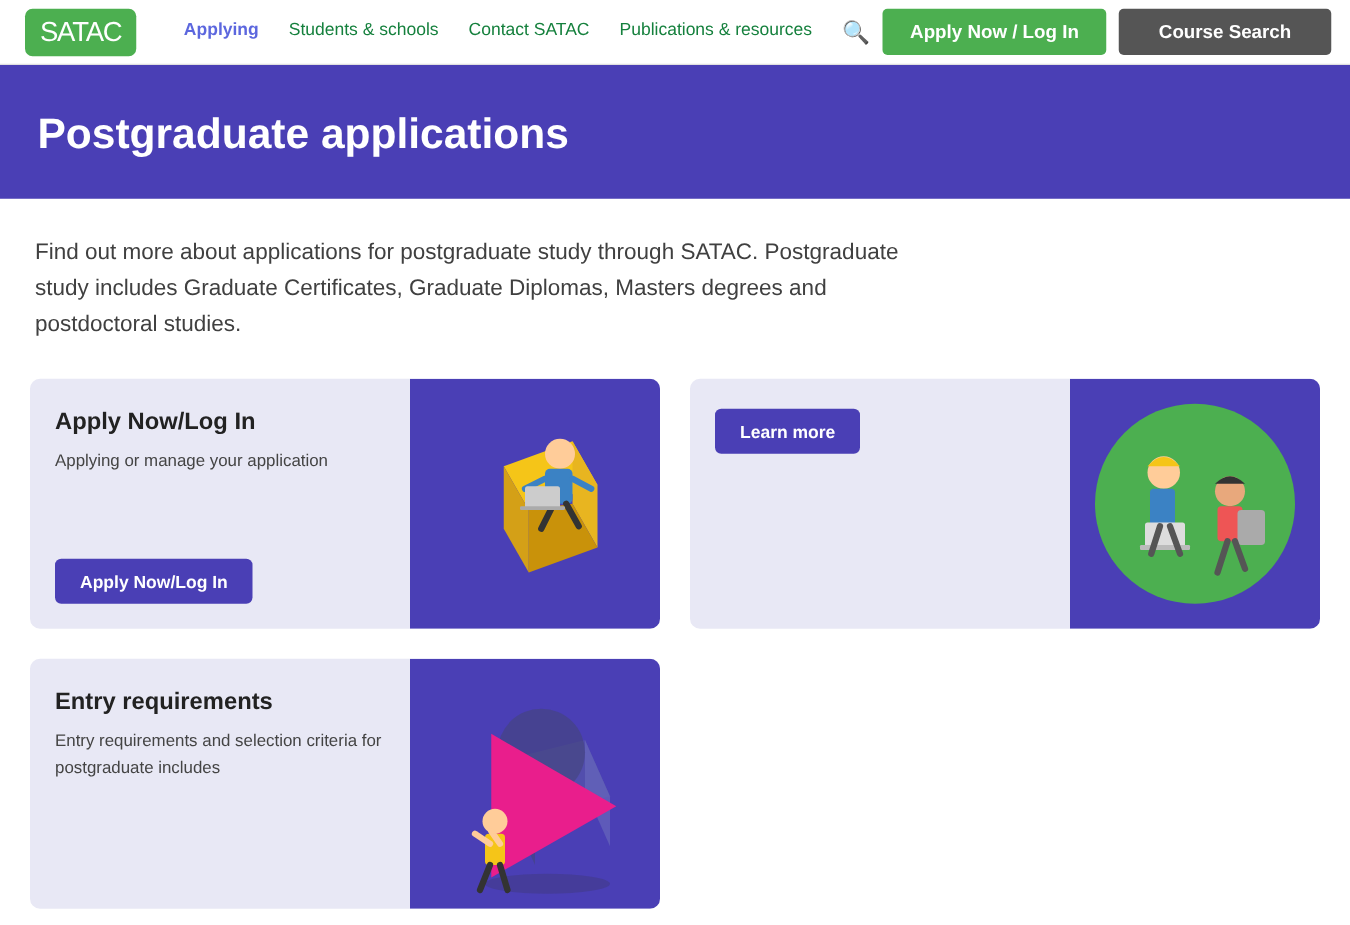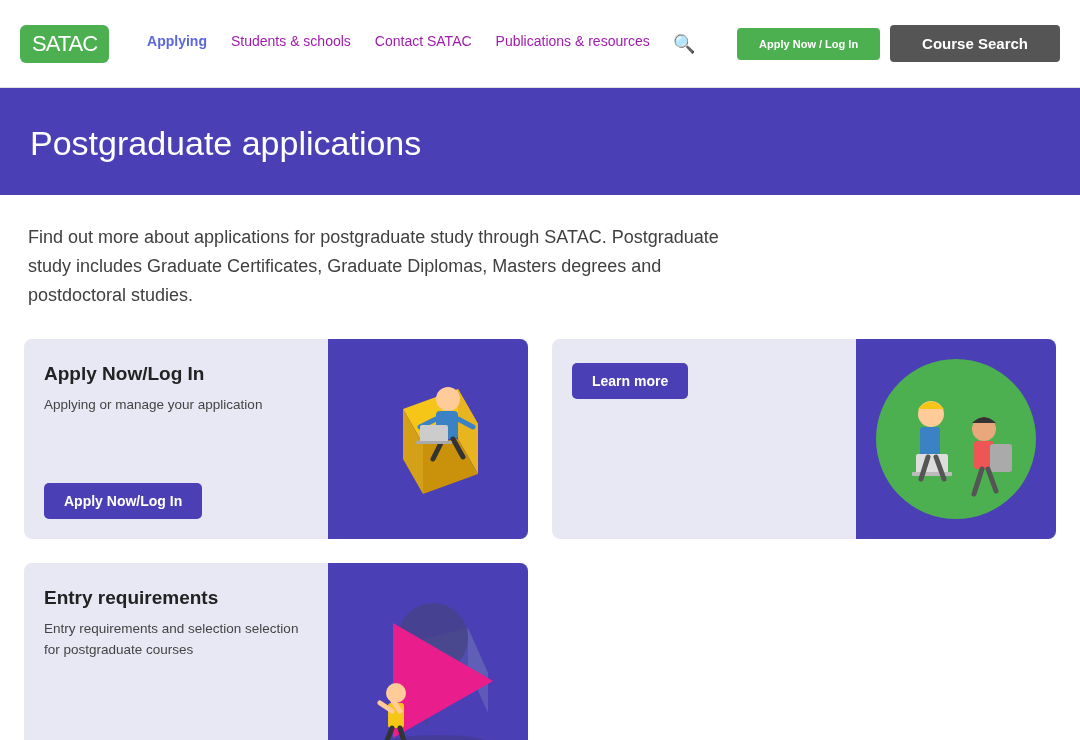--- a/index.html
+++ b/index.html
@@ -10,7 +10,7 @@
       display: flex;
       align-items: center;
       padding: 0 20px;
-      height: 88px;
+      height: 52px;
       background: #fff;
       border-bottom: 1px solid #e0e0e0;
     }

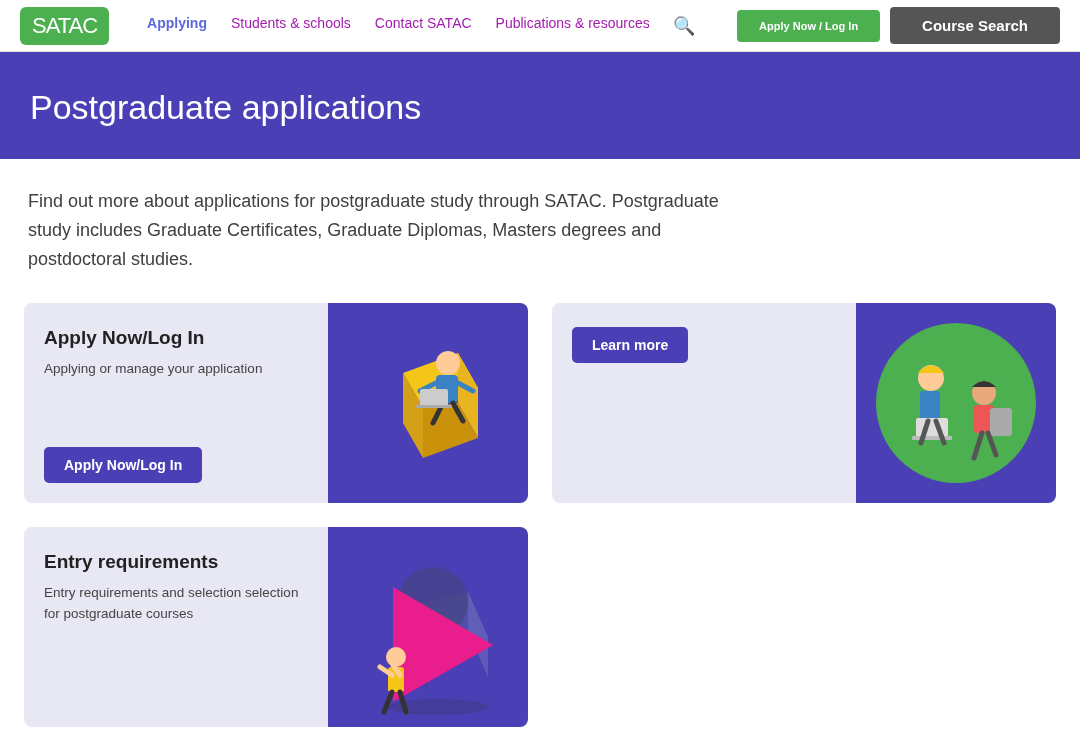--- a/index.html
+++ b/index.html
@@ -29,7 +29,7 @@
     nav { display: flex; align-items: flex-start; gap: 4px; flex: 1; }
     nav a {
       text-decoration: none;
-      color: #a21caf;
+      color: #15803d;
       font-size: 14px;
       padding: 6px 10px;
       white-space: nowrap;

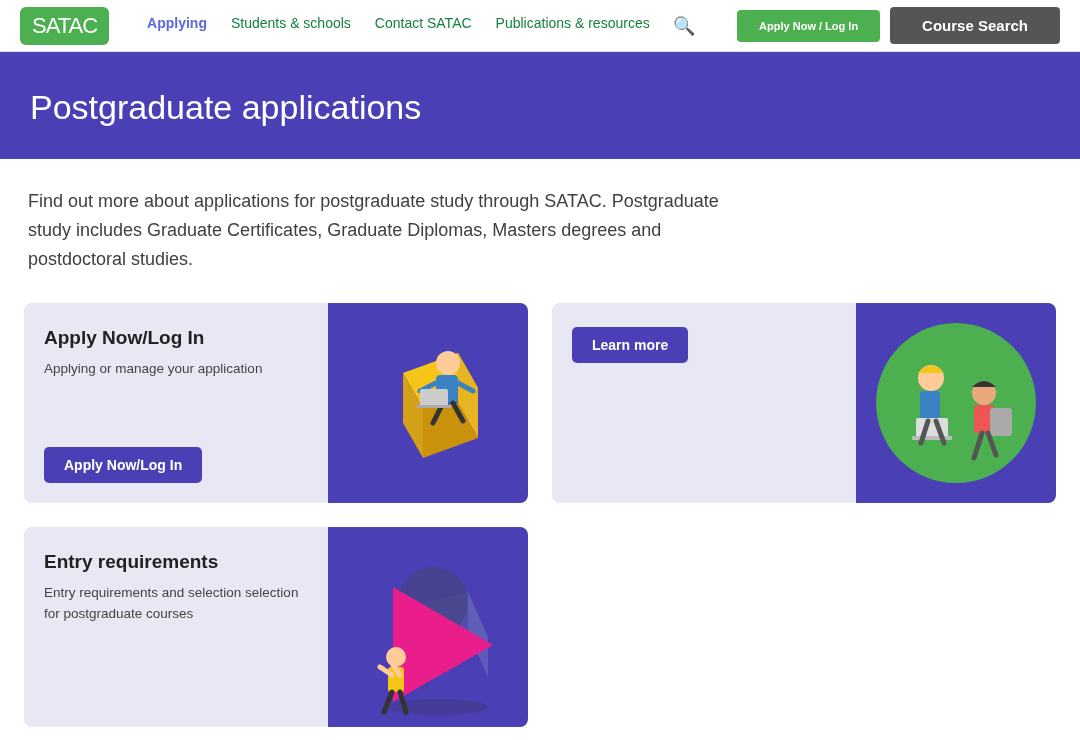--- a/index.html
+++ b/index.html
@@ -50,7 +50,7 @@
       border: none;
       padding: 10px 22px;
       border-radius: 4px;
-      font-size: 11px;
+      font-size: 15px;
       font-weight: 600;
       cursor: pointer;
       white-space: nowrap;

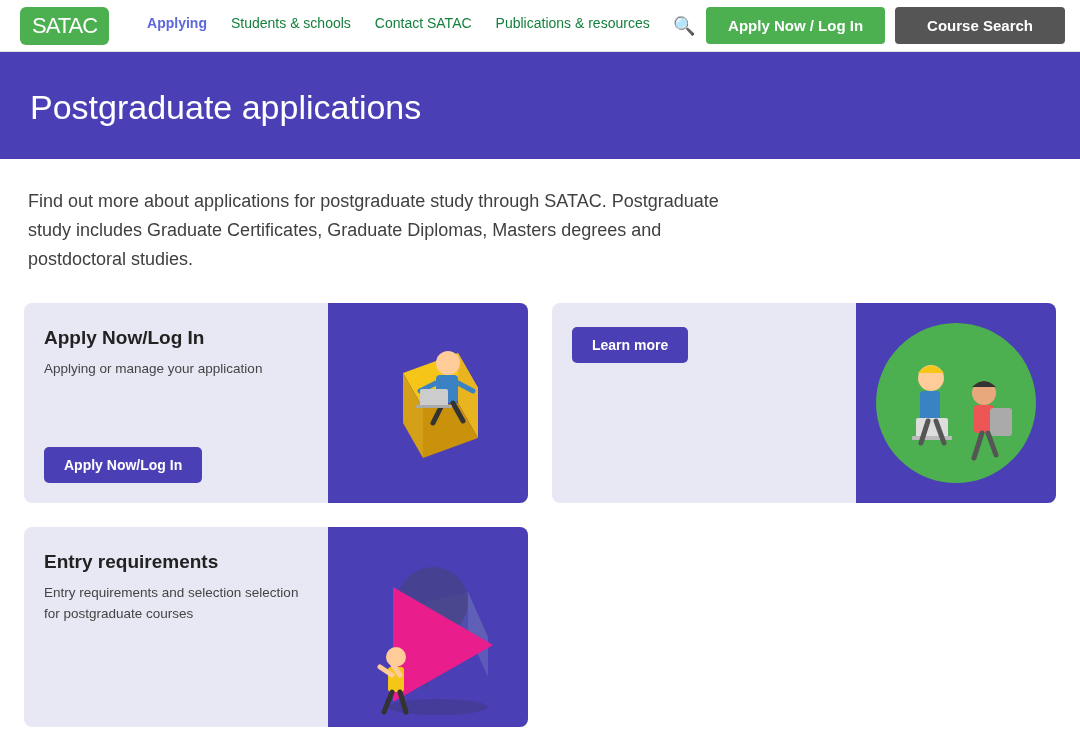--- a/index.html
+++ b/index.html
@@ -75,7 +75,7 @@
     }
     .hero-banner h1 {
       font-size: 34px;
-      font-weight: 400;
+      font-weight: 700;
     }
 
     

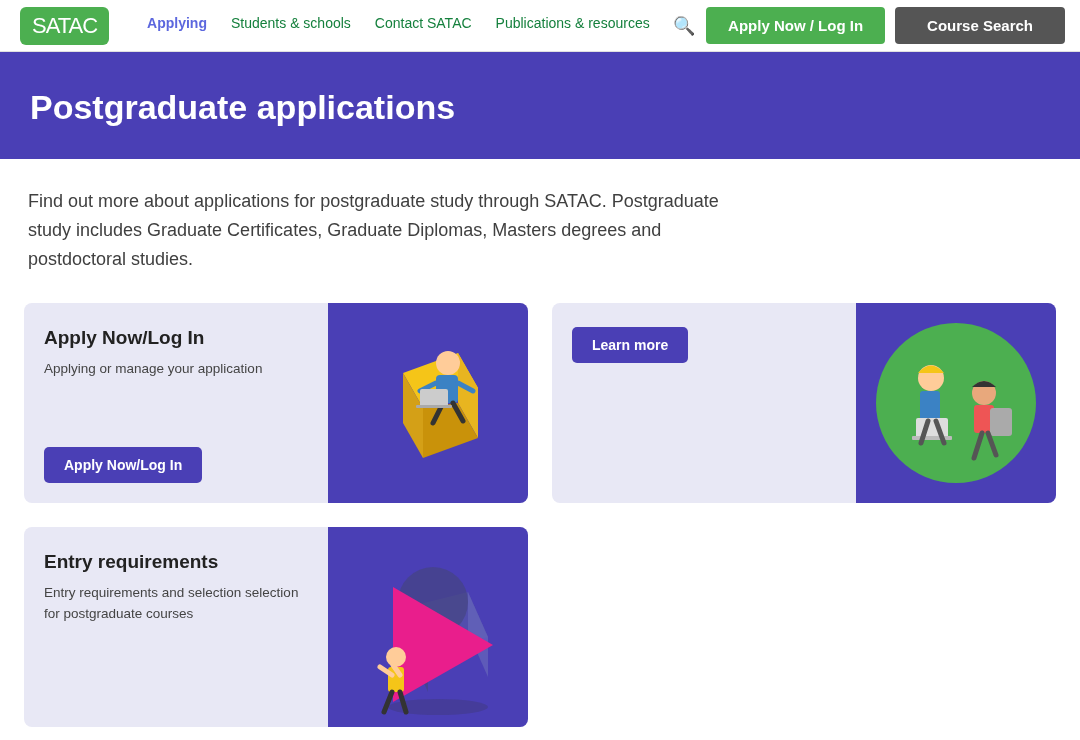--- a/index.html
+++ b/index.html
@@ -253,7 +253,7 @@
     <div class="card-content">
       <div>
         <h2>Entry requirements</h2>
-        <p>Entry requirements and selection selection for postgraduate courses</p>
+        <p>Entry requirements and selection criteria for postgraduate includes</p>
       </div>
     </div>
     <div class="card-illustration">

